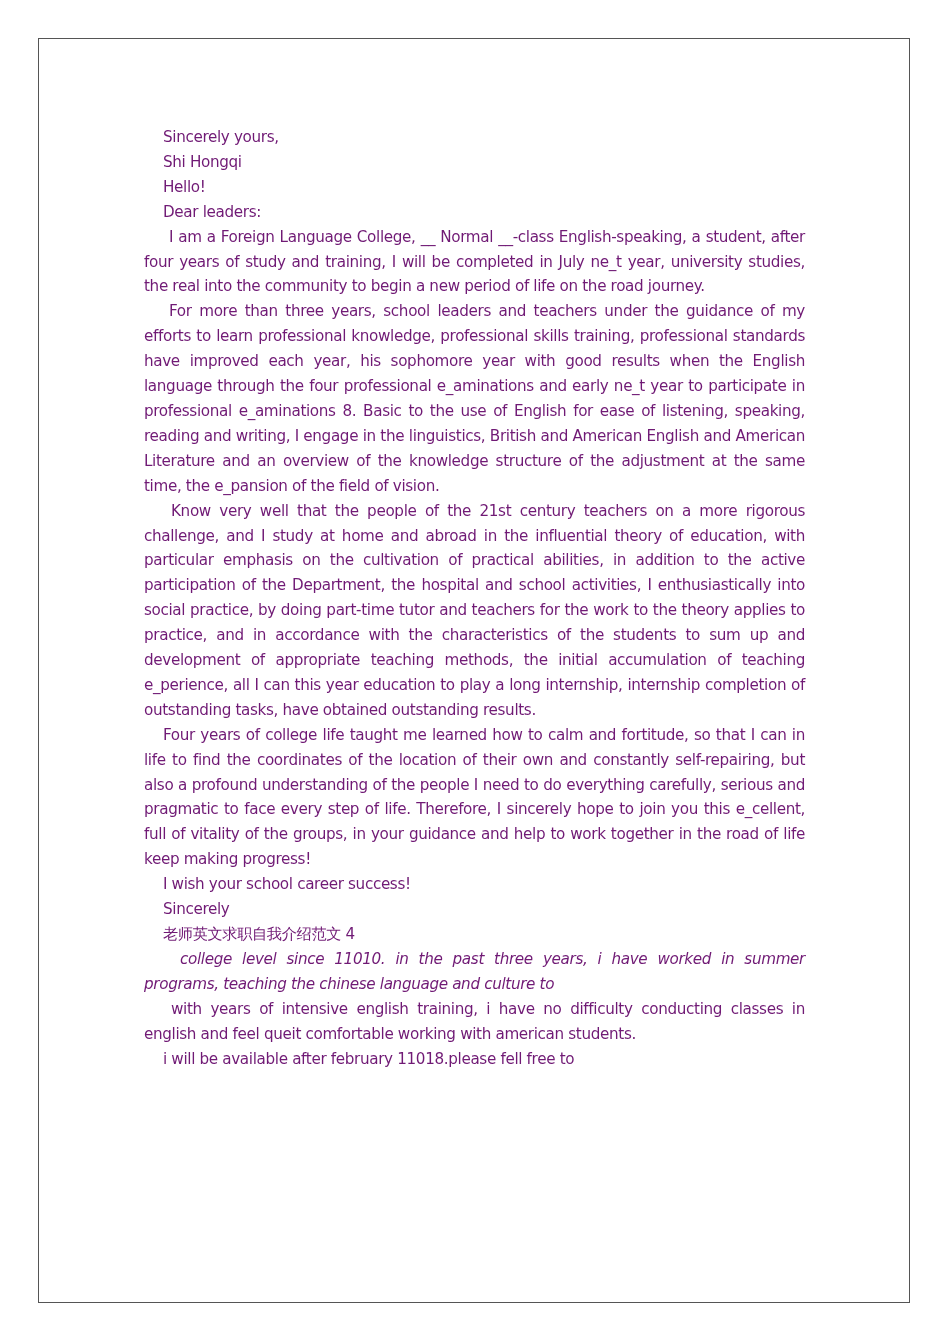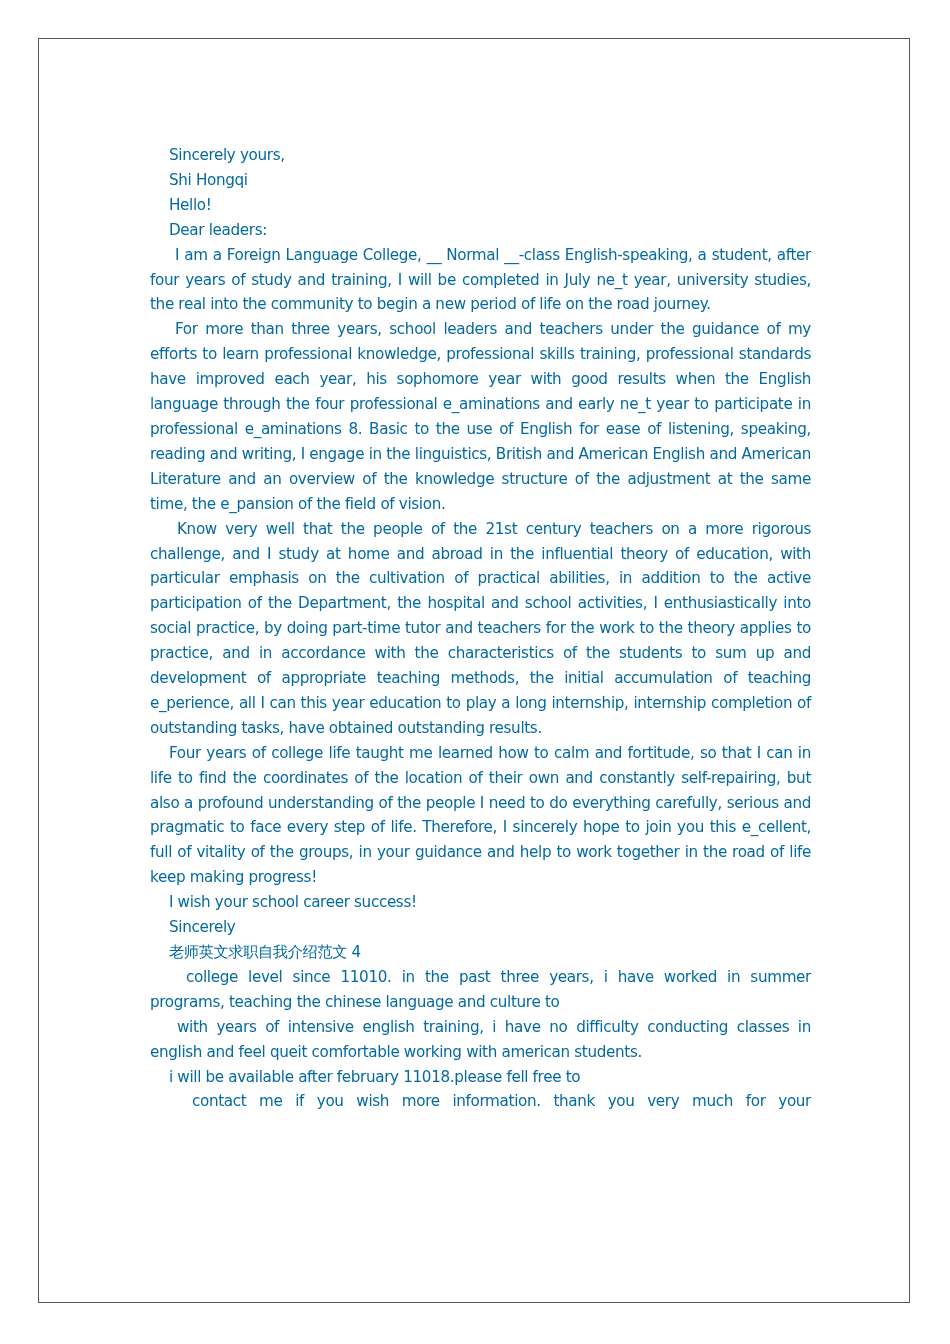--- a/index.html
+++ b/index.html
@@ -10,11 +10,10 @@
     border: 1px solid #555555; box-sizing: border-box; background: #fff;
   }
   .content {
-    position: absolute; left: 144px; top: 143px; width: 661px;
+    position: absolute; left: 144px; top: 125px; width: 661px;
     font-family: "DejaVu Sans", sans-serif;
-    font-size: 15.2px; line-height: 24.9px; color: #0369a1;
+    font-size: 15.2px; line-height: 24.9px; color: #701a75;
     letter-spacing: -0.35px;
-    margin-left: 6px;
   }
   .line { white-space: nowrap; padding-left: 19px; }
   .p { text-align: justify; text-align-last: auto; }

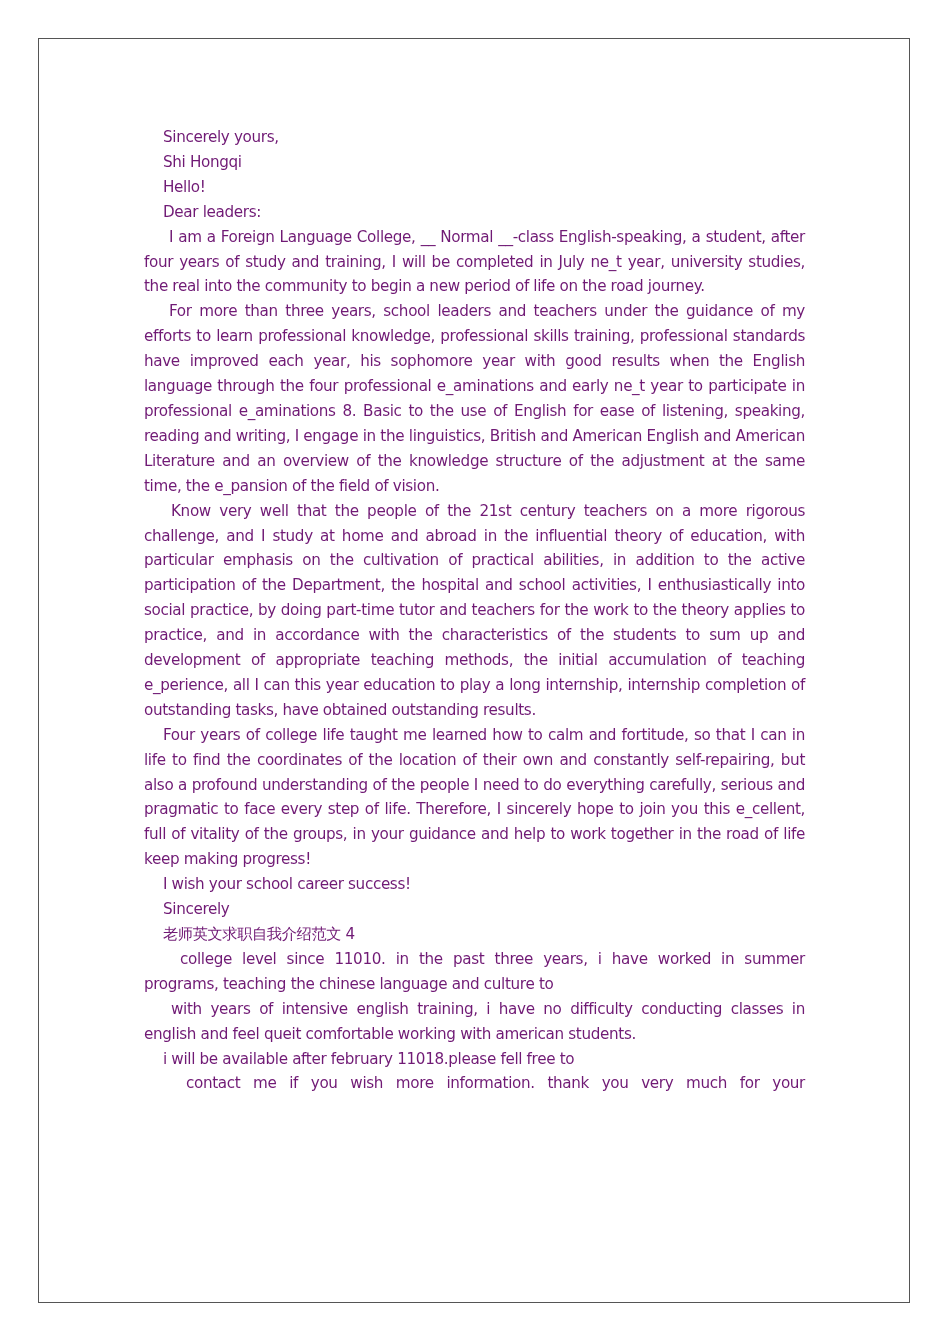--- a/index.html
+++ b/index.html
@@ -18,7 +18,7 @@
   .line { white-space: nowrap; padding-left: 19px; }
   .p { text-align: justify; text-align-last: auto; }
   .p.ind1 { text-indent: 25px; }
-  .p.ind2 { text-indent: 36px; }
+  .p.ind2 { text-indent: 36px; font-style: italic; }
   .p.ind3 { text-indent: 32px; }
   .p.ind4 { text-indent: 42px; }
   .p.ind0 { text-indent: 27px; }

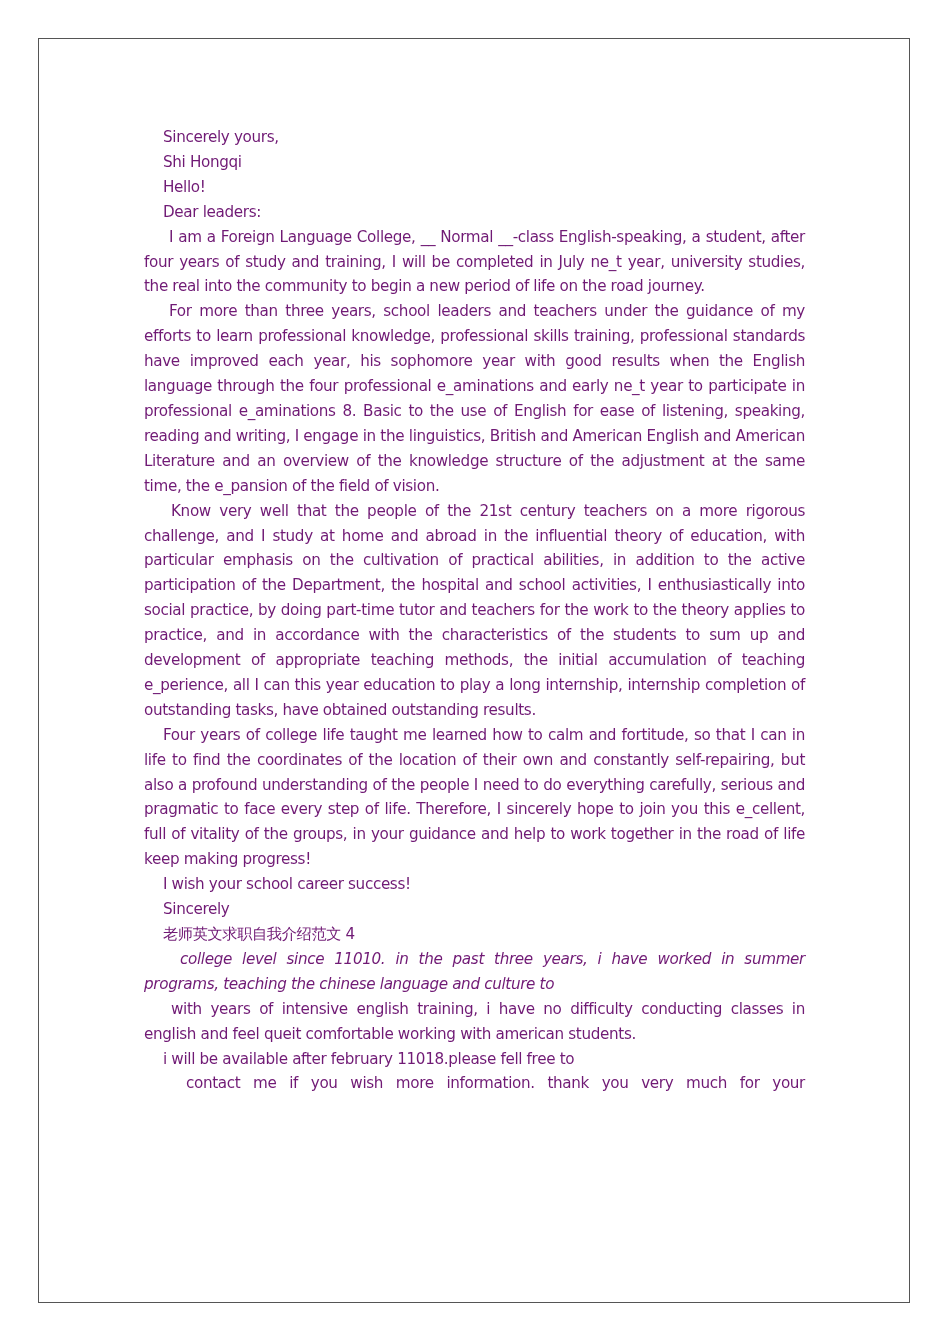--- a/index.html
+++ b/index.html
@@ -46,7 +46,6 @@
   <div class="p ind2">college level since 11010. in the past three years, i have worked in summer programs, teaching the chinese language and culture to</div>
   <div class="p ind0">with years of intensive english training, i have no difficulty conducting classes in english and feel queit comfortable working with american students.</div>
   <div class="line">i will be available after february 11018.please fell free to</div>
-  <div class="p ind4 lastjust">contact me if you wish more information. thank you very much for your</div>
 </div>
 
 </body></html>

